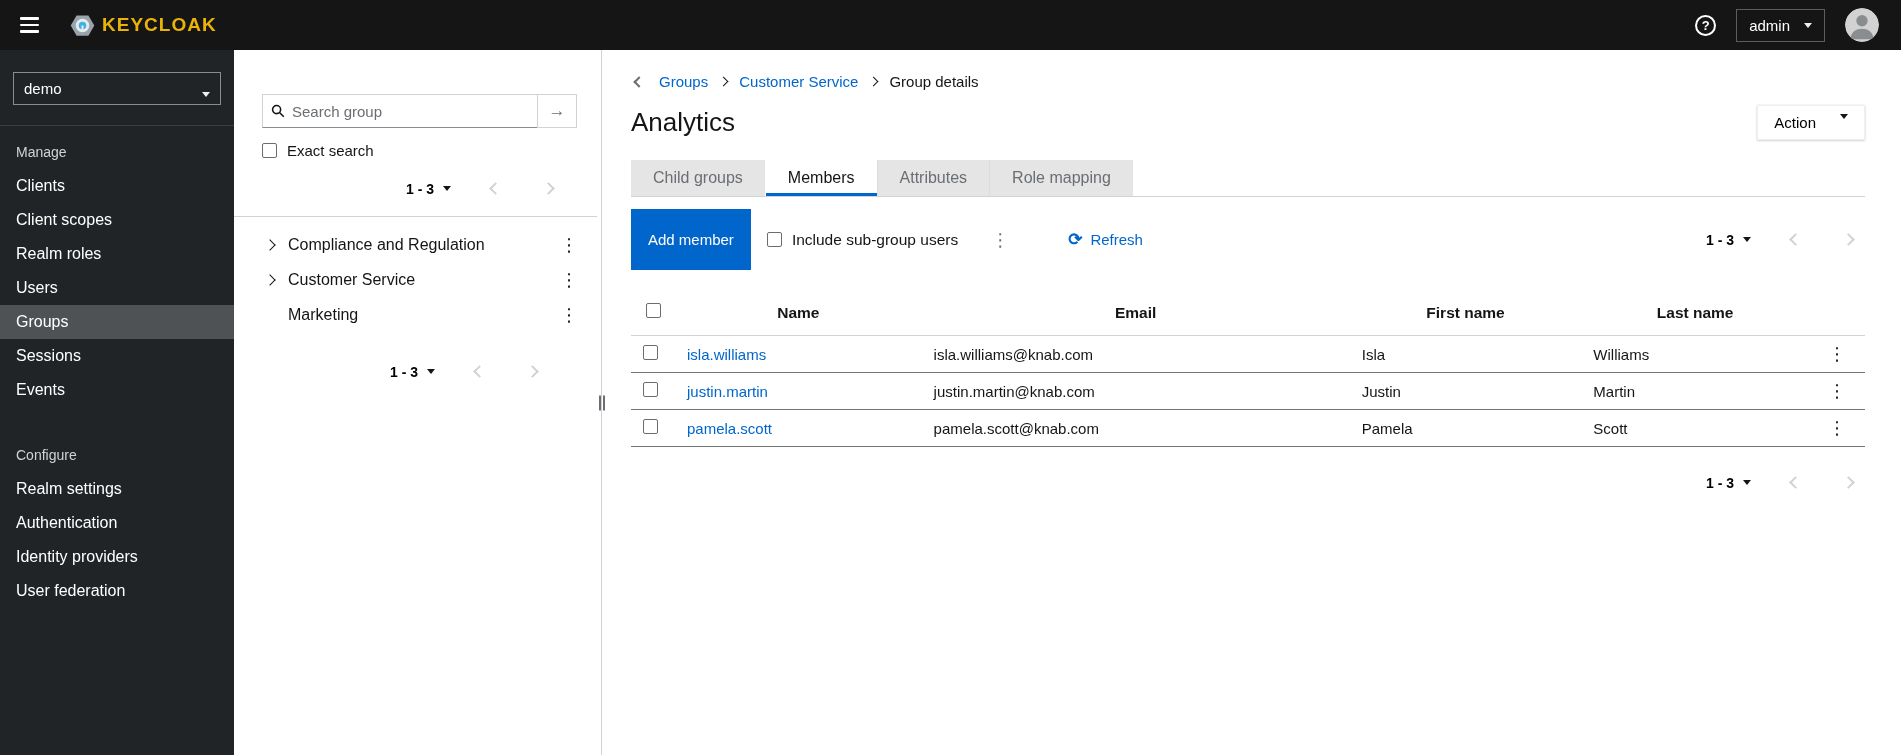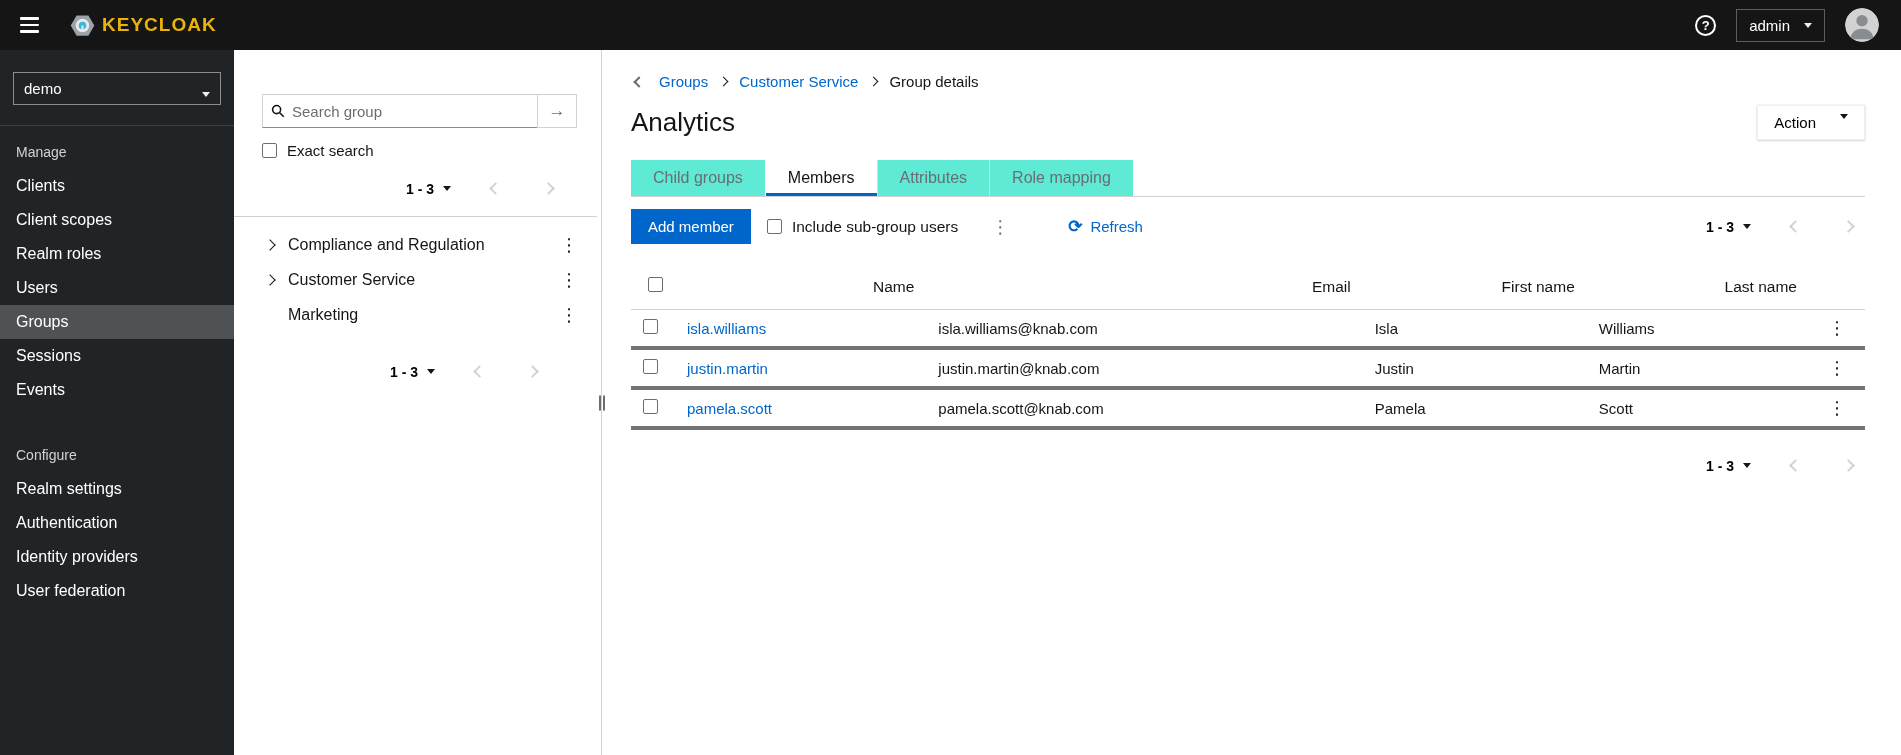--- a/index.html
+++ b/index.html
@@ -99,7 +99,7 @@
     box-shadow:0 1px 2px rgba(3,3,3,0.14), 0 0 2px rgba(3,3,3,0.10); padding:8px 16px; font-size:15px; cursor:pointer; }
 
   .tabs { display:flex; margin-top:20px; border-bottom:1px solid #d2d2d2; }
-  .tab { padding:9px 22px; font-size:16px; background:#5eead4; color:#6a6e73; border:none; cursor:pointer; }
+  .tab { padding:9px 22px; font-size:16px; background:#e5e5e5; color:#6a6e73; border:none; cursor:pointer; }
   .tab + .tab { border-left:1px solid #dcdcdc; }
   .tab.active { background:#fff; color:#151515; box-shadow:inset 0 -3px 0 0 #0066cc; border-left-color:transparent; }
 

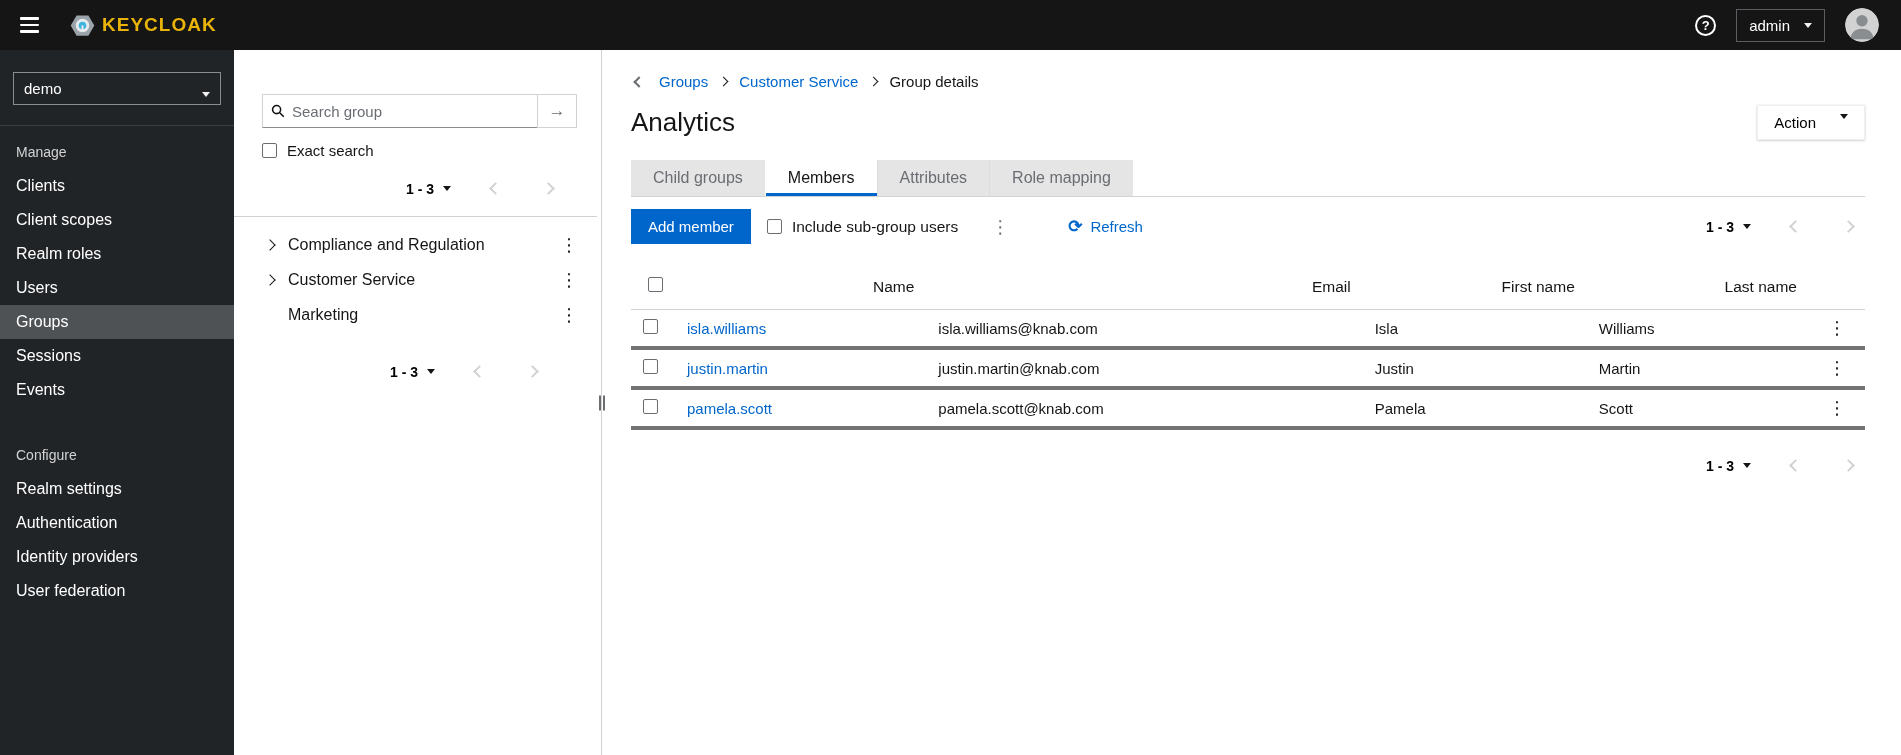--- a/index.html
+++ b/index.html
@@ -104,7 +104,7 @@
   .tab.active { background:#fff; color:#151515; box-shadow:inset 0 -3px 0 0 #0066cc; border-left-color:transparent; }
 
   .toolbar { display:flex; align-items:center; gap:16px; margin-top:12px; padding-bottom:14px; }
-  .btn-primary { background:#0066cc; color:#fff; border:none; padding:9px 17px; font-size:15px; cursor:pointer; }
+  .btn-primary { background:#0066cc; color:#fff; border:none; padding:22px 17px; font-size:15px; cursor:pointer; }
   .toolbar .checkbox-row { margin-top:0; font-size:15.5px; }
   .toolbar .kebab { margin-left:10px; color:#6a6e73; }
   .refresh-link { display:flex; align-items:center; gap:8px; color:#0066cc; font-size:15px;

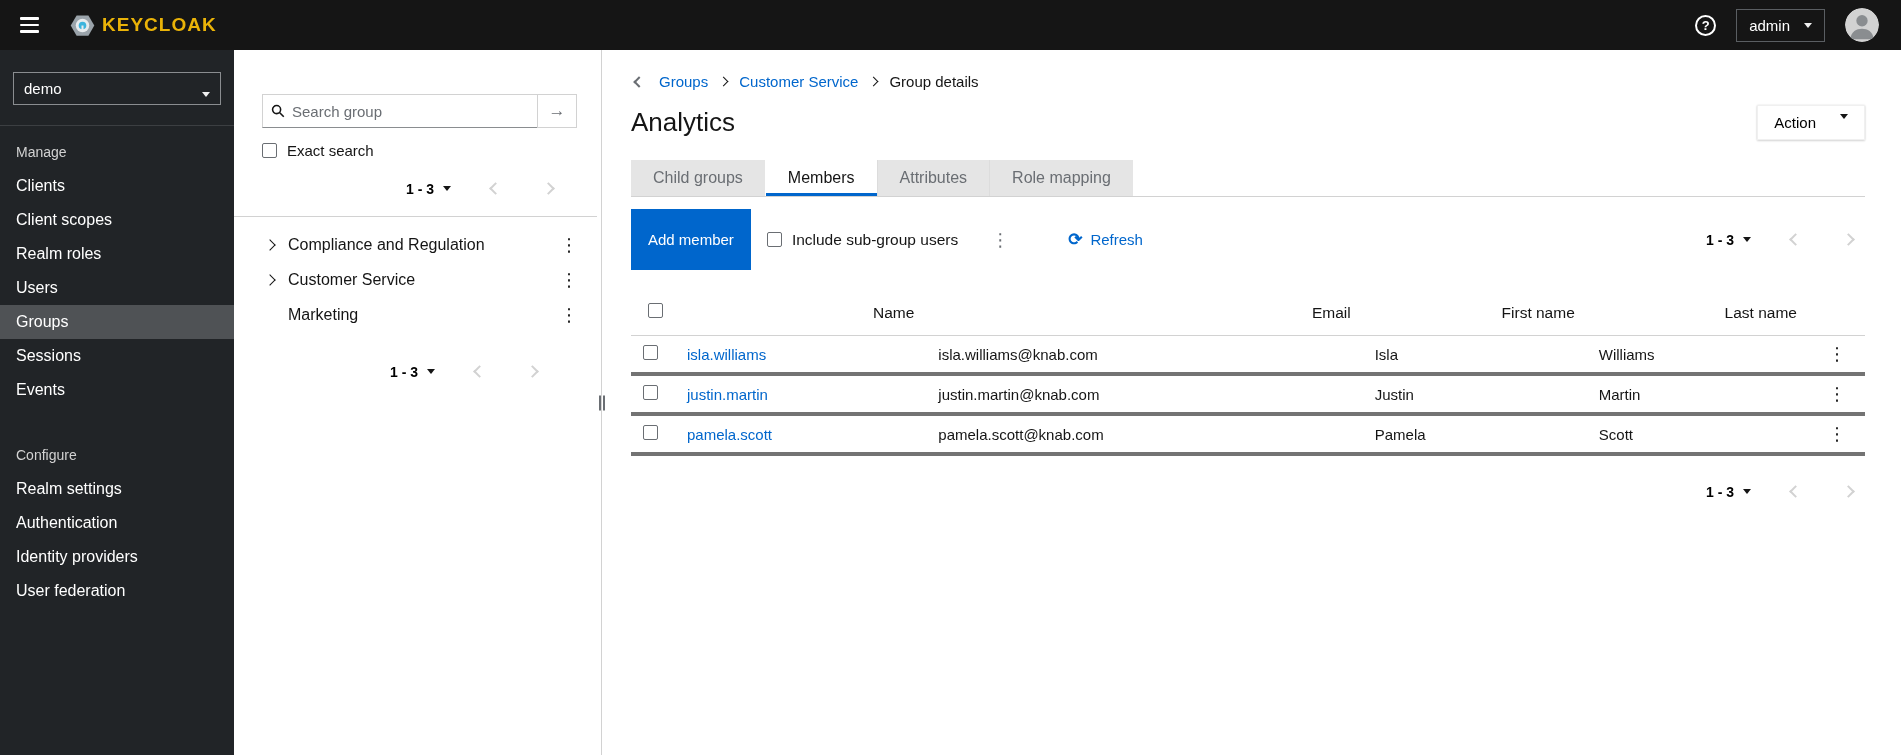--- a/index.html
+++ b/index.html
@@ -113,7 +113,7 @@
   .toolbar .pagination { margin-left:auto; }
 
   .members-table { width:100%; border-collapse:collapse; margin-top:6px; font-size:15px; }
-  .members-table th { text-align:right; font-weight:normal; font-size:15.5px; padding:13px 12px; border-bottom:1px solid #d2d2d2; }
+  .members-table th { text-align:center; font-weight:bold; font-size:15.5px; padding:13px 12px; border-bottom:1px solid #d2d2d2; }
   .members-table td { padding:9px 12px; border-bottom:4px solid #737373; }
   .col-check { width:44px; }
   .col-kebab { width:56px; text-align:right; }

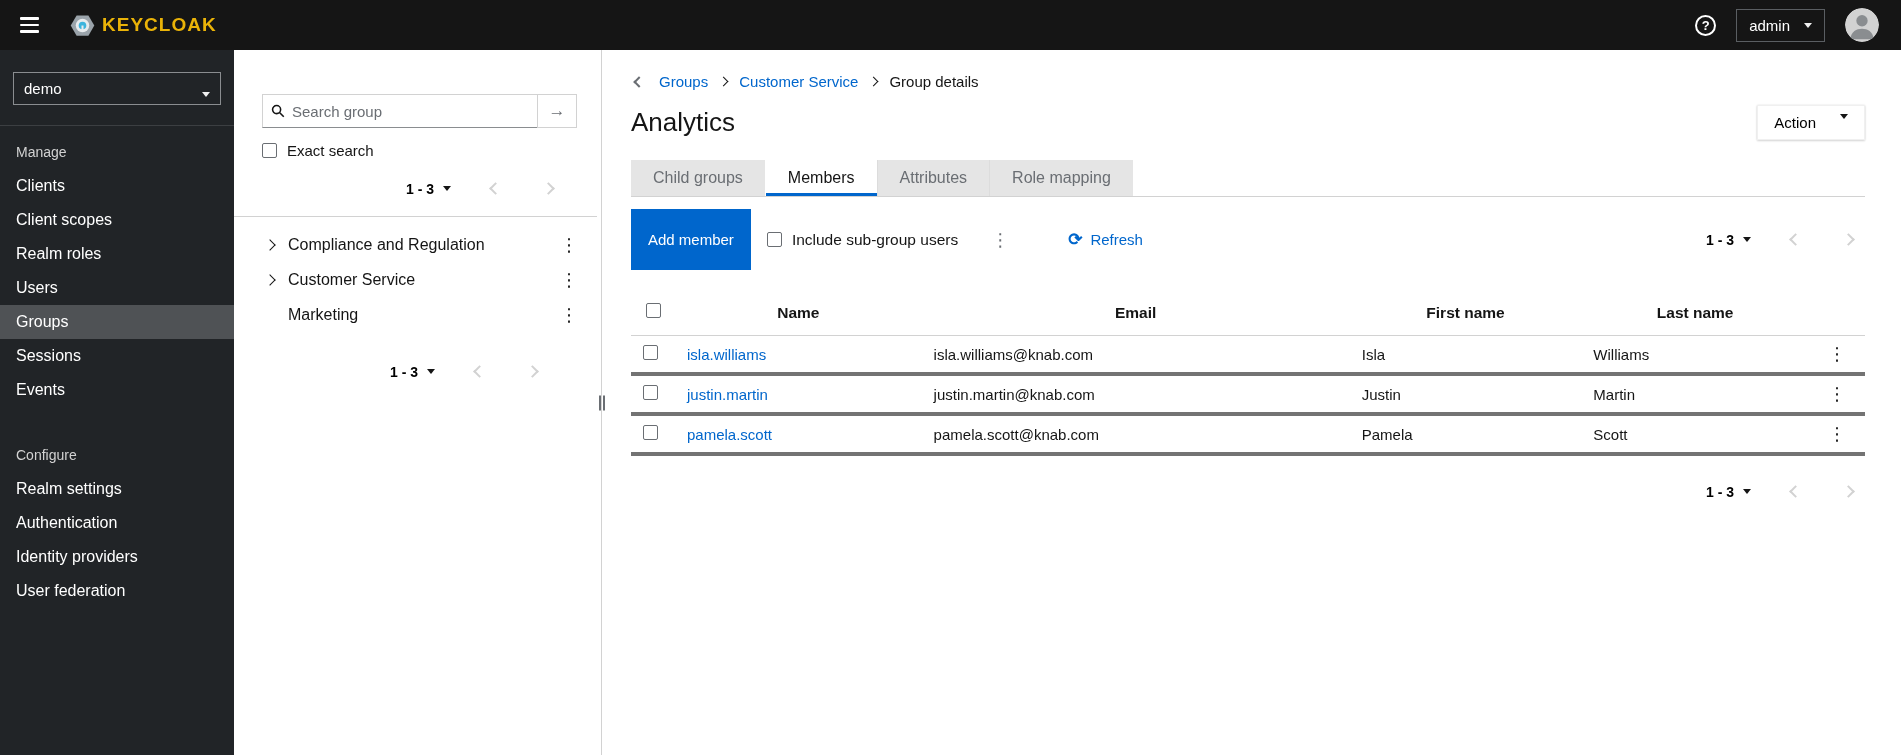--- a/index.html
+++ b/index.html
@@ -114,7 +114,7 @@
 
   .members-table { width:100%; border-collapse:collapse; margin-top:6px; font-size:15px; }
   .members-table th { text-align:center; font-weight:bold; font-size:15.5px; padding:13px 12px; border-bottom:1px solid #d2d2d2; }
-  .members-table td { padding:9px 12px; border-bottom:4px solid #737373; }
+  .members-table td { padding:9px 12px; border-bottom:1px solid #737373; }
   .col-check { width:44px; }
   .col-kebab { width:56px; text-align:right; }
   .cell-link { color:#0066cc; text-decoration:none; cursor:pointer; }

